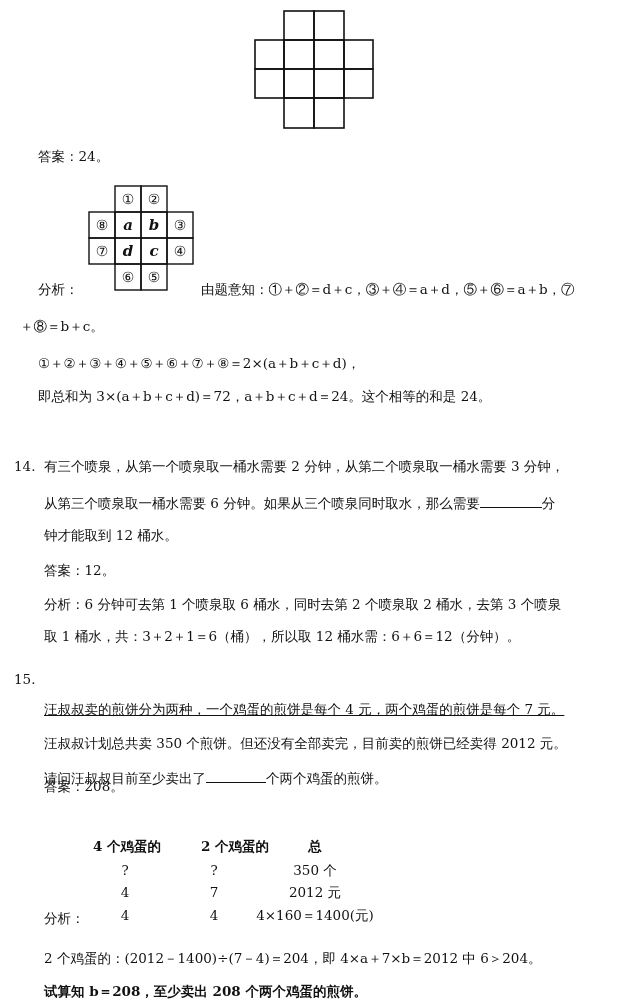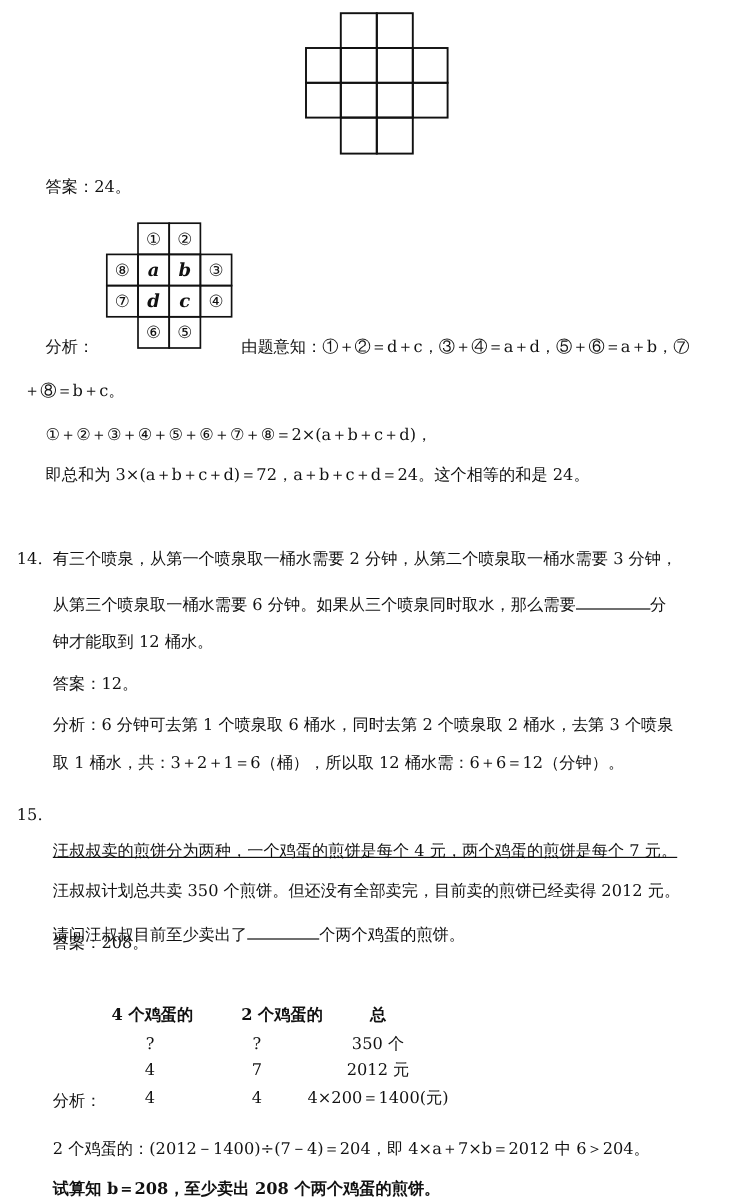--- a/index.html
+++ b/index.html
@@ -106,7 +106,7 @@
 
   <div class="tbl-cell" style="left:110px; top:909px; width:30px;">4</div>
   <div class="tbl-cell" style="left:199px; top:909px; width:30px;">4</div>
-  <div class="tbl-cell" style="left:250px; top:909px; width:130px;">4×200＝1400(元)</div>
+  <div class="tbl-cell" style="left:250px; top:909px; width:130px;">4×160＝1400(元)</div>
 </div>
 <div class="abs" style="left:44px; top:912px;">分析：</div>
 <div class="abs" style="left:44px; top:952px;">2 个鸡蛋的：(2012－1400)÷(7－4)＝204，即 4×a＋7×b＝2012 中 6＞204。</div>

